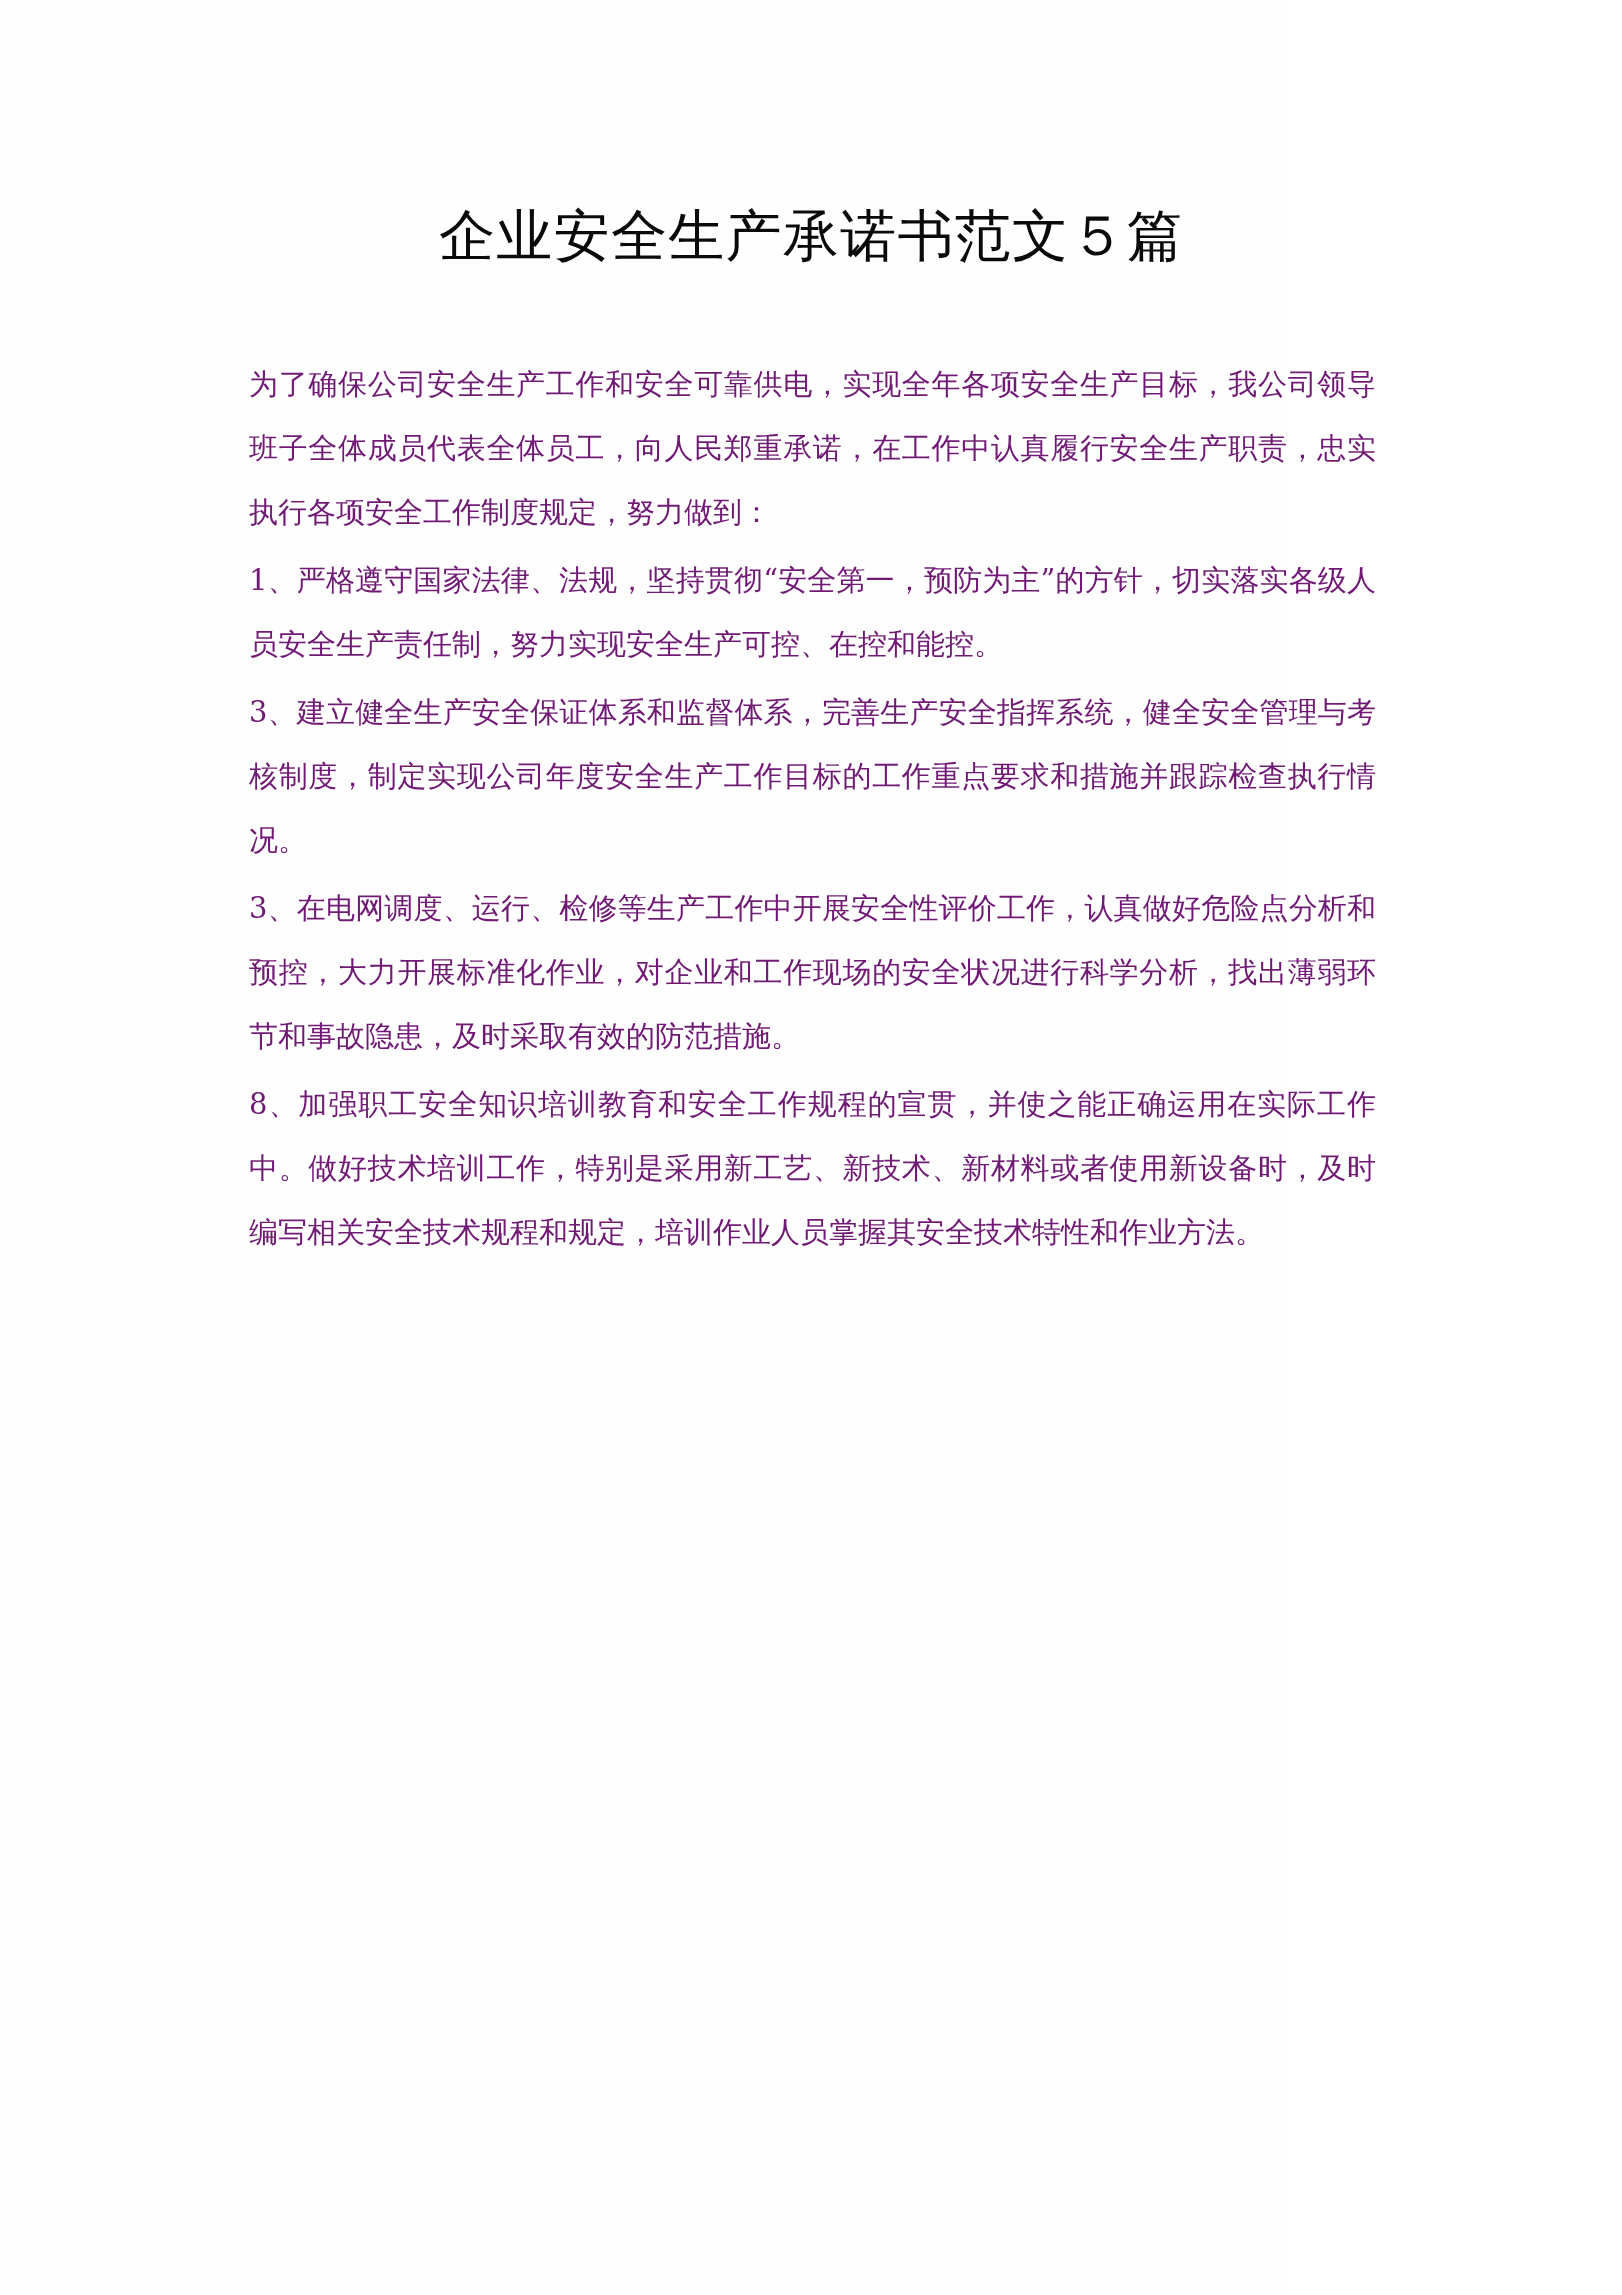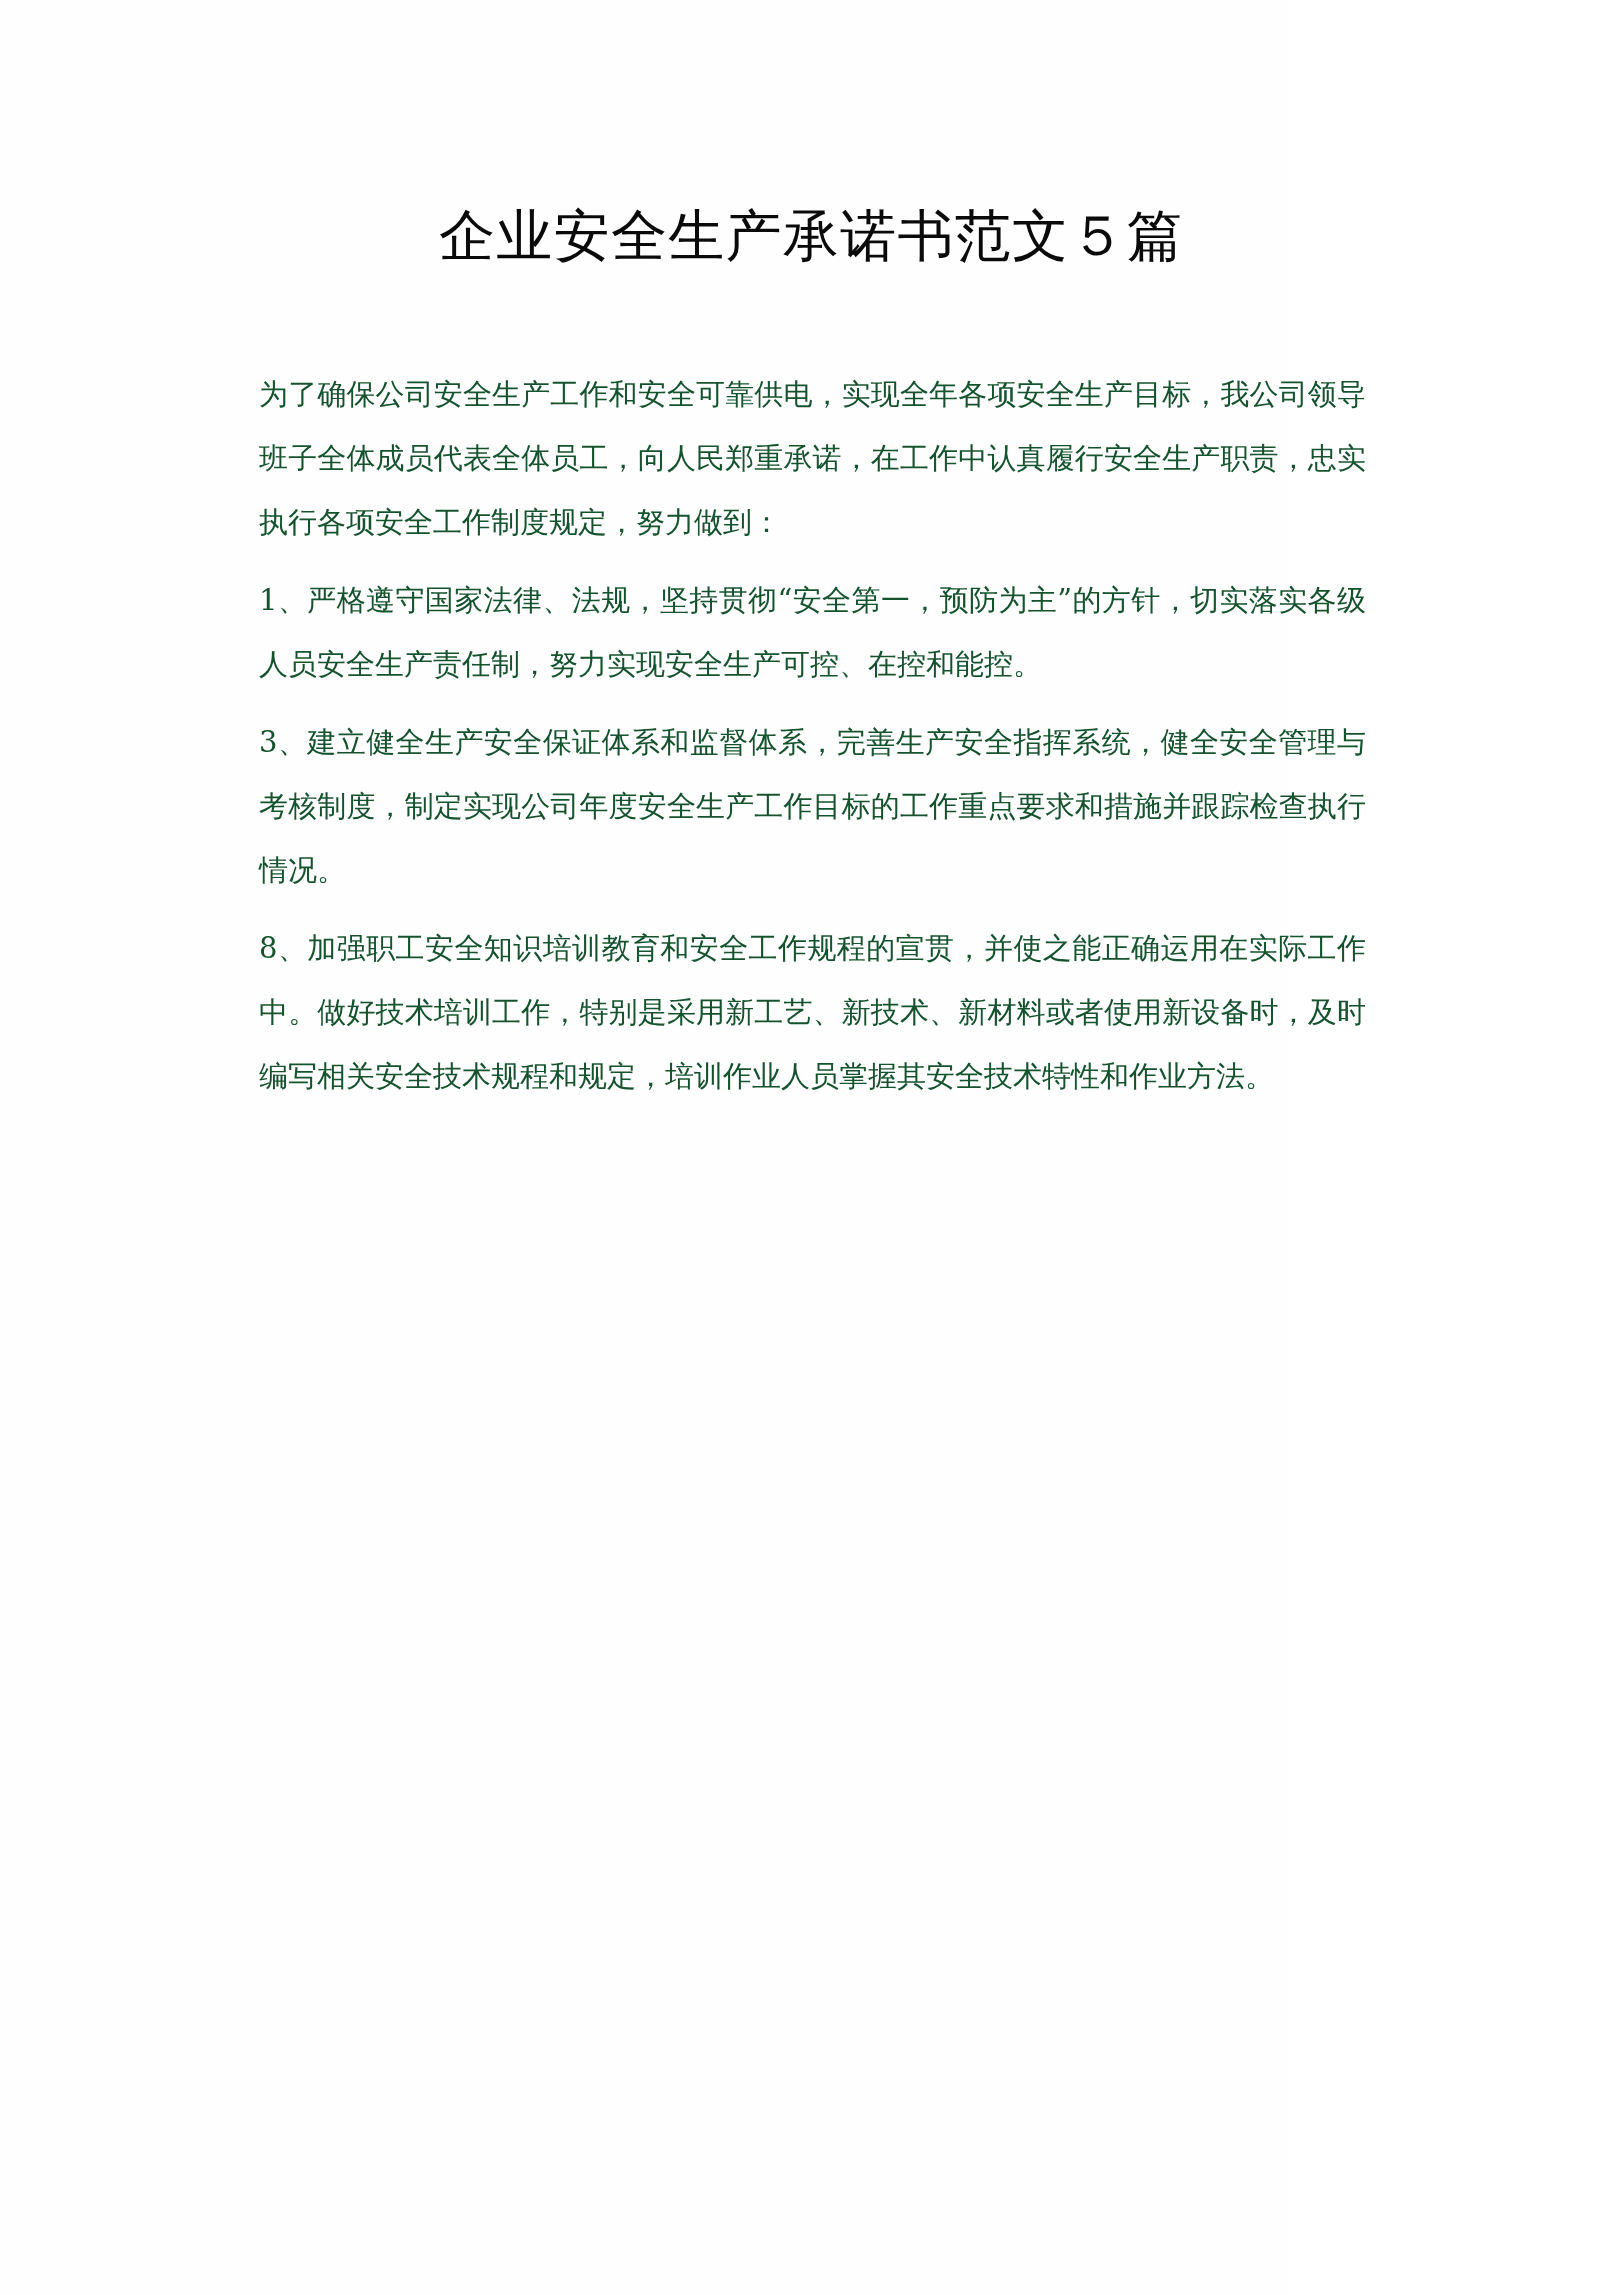--- a/index.html
+++ b/index.html
@@ -43,12 +43,12 @@
       width: 1135px;
     }
     .para {
-      margin: 14px;
+      margin: 4px;
       font-size: 29px;
       line-height: 64px;
       text-align: justify;
       text-justify: inter-character;
-      color: #14532d;
+      color: #701a75;
       word-break: break-all;
     }
   </style>

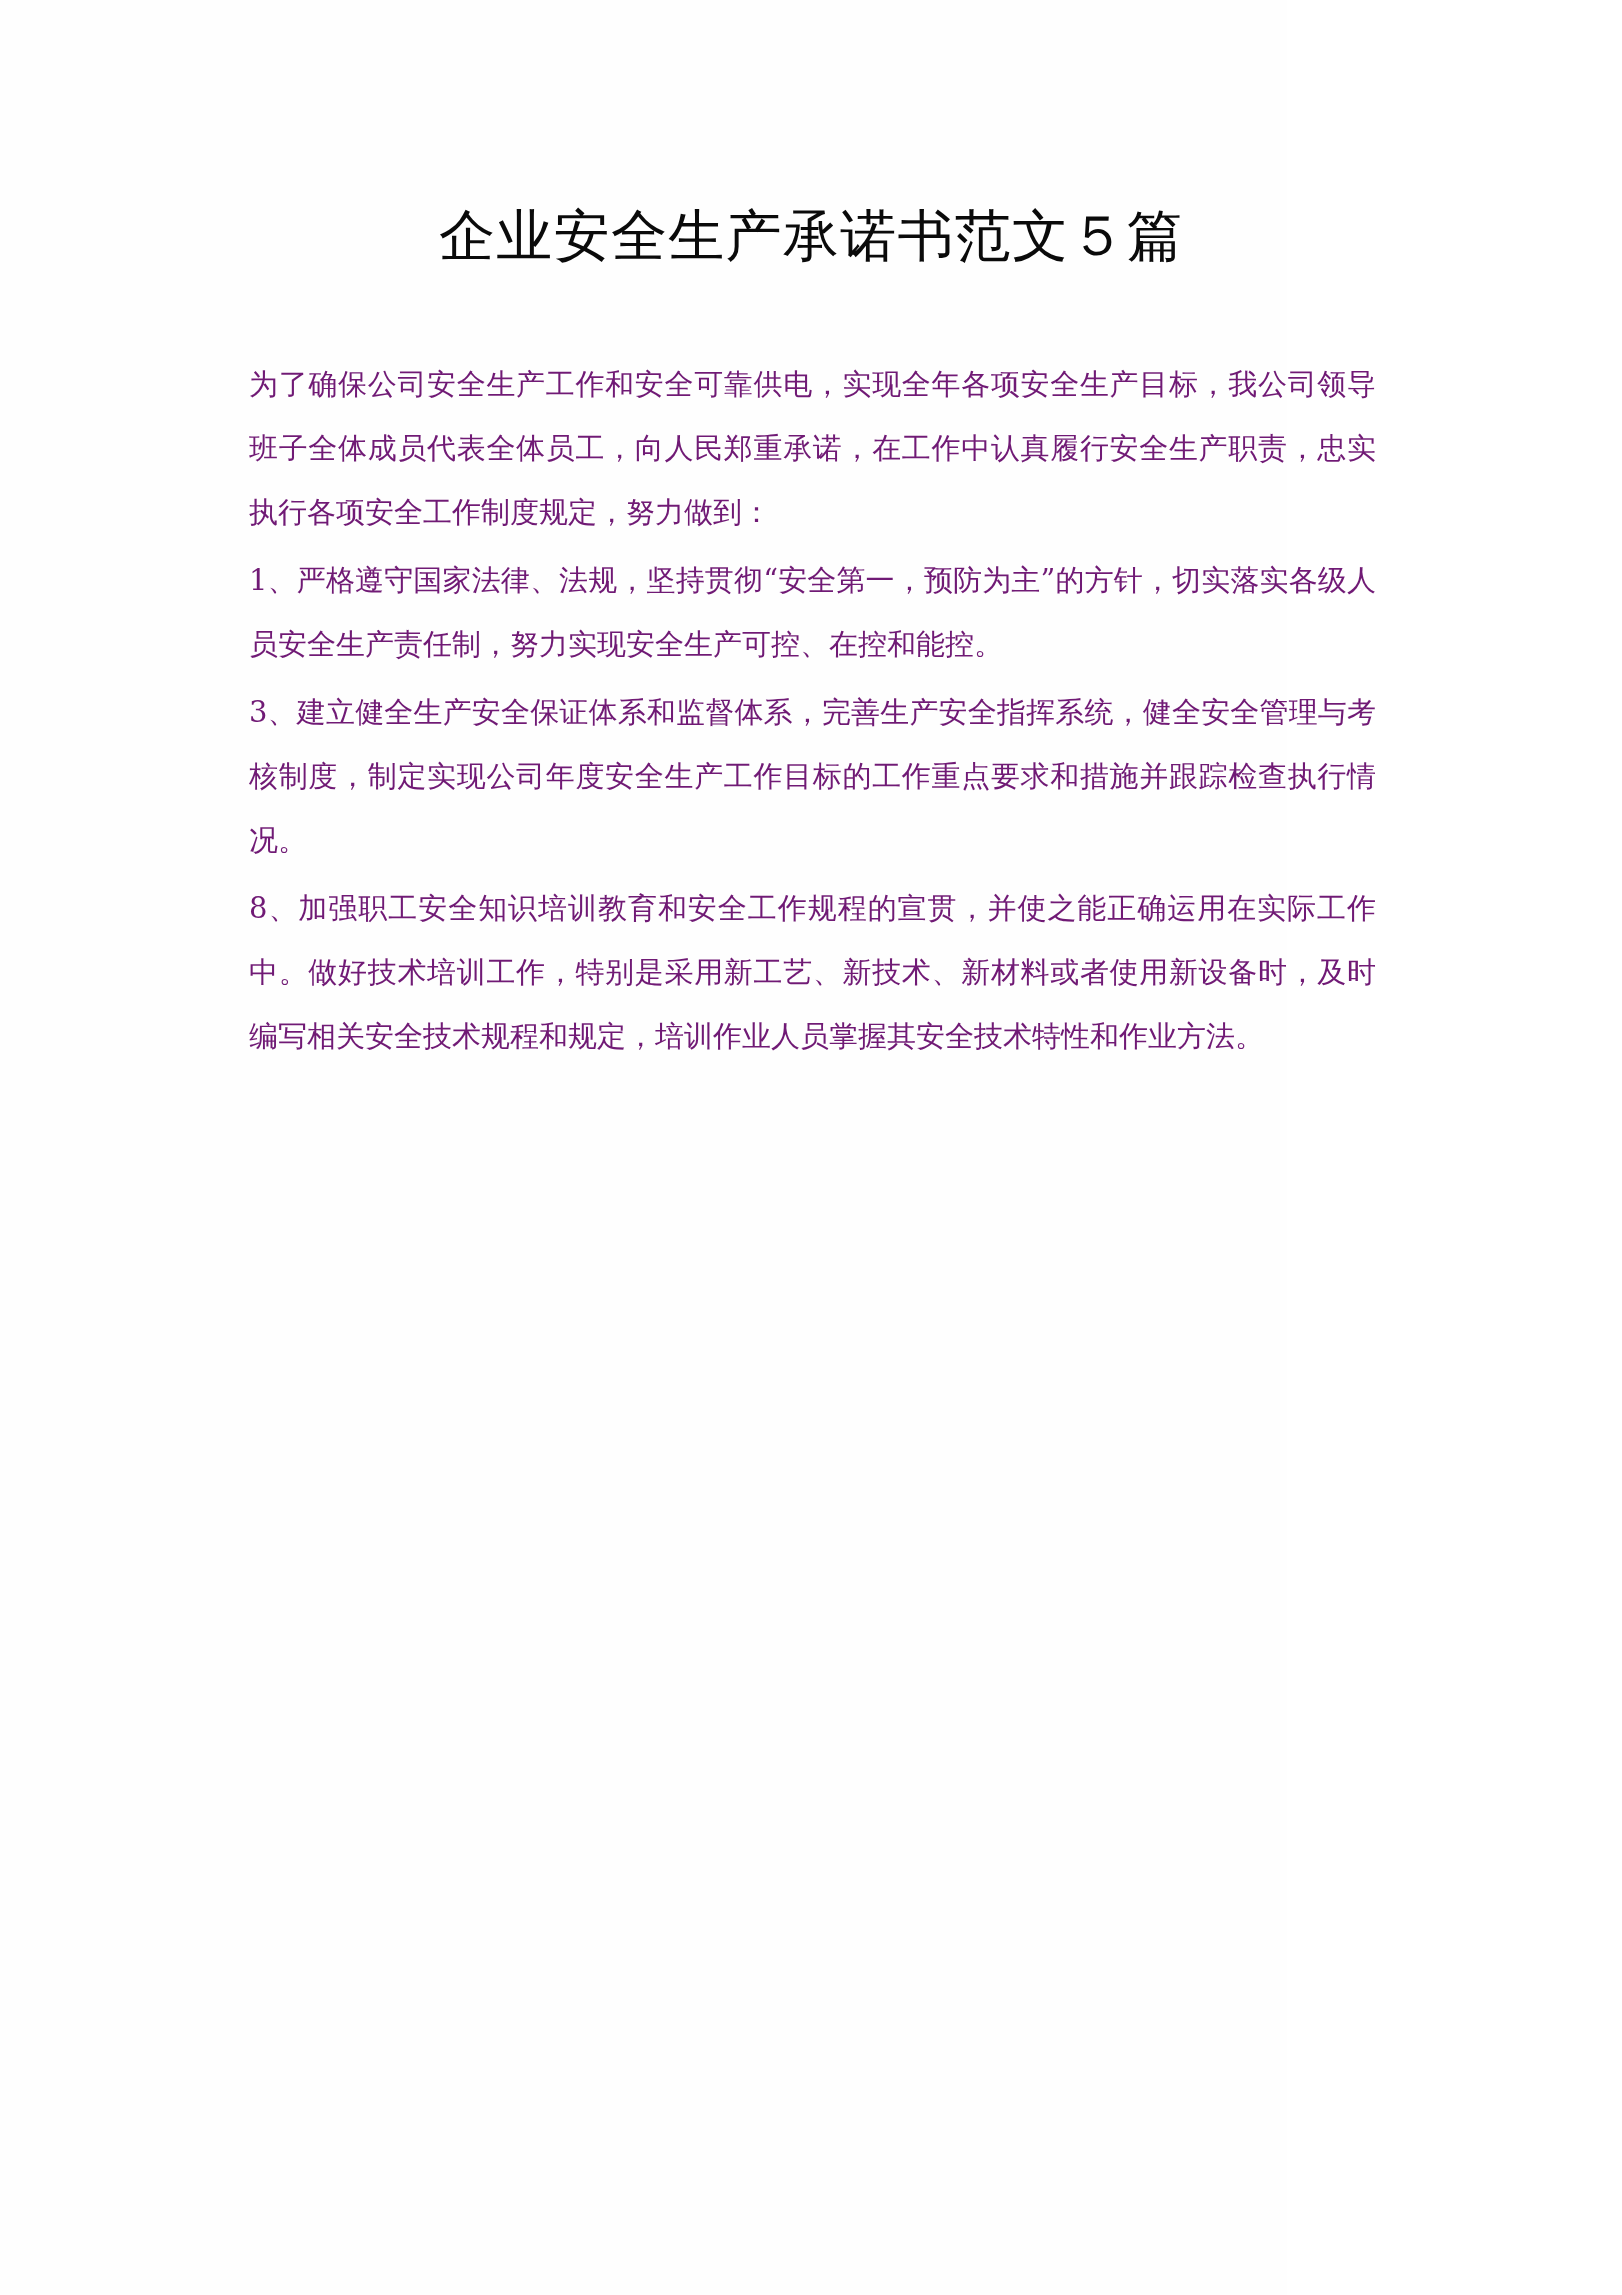--- a/index.html
+++ b/index.html
@@ -62,6 +62,7 @@
     <p class="para">为了确保公司安全生产工作和安全可靠供电，实现全年各项安全生产目标，我公司领导班子全体成员代表全体员工，向人民郑重承诺，在工作中认真履行安全生产职责，忠实执行各项安全工作制度规定，努力做到：</p>
     <p class="para">1、严格遵守国家法律、法规，坚持贯彻“安全第一，预防为主”的方针，切实落实各级人员安全生产责任制，努力实现安全生产可控、在控和能控。</p>
     <p class="para">3、建立健全生产安全保证体系和监督体系，完善生产安全指挥系统，健全安全管理与考核制度，制定实现公司年度安全生产工作目标的工作重点要求和措施并跟踪检查执行情况。</p>
+    <p class="para">3、在电网调度、运行、检修等生产工作中开展安全性评价工作，认真做好危险点分析和预控，大力开展标准化作业，对企业和工作现场的安全状况进行科学分析，找出薄弱环节和事故隐患，及时采取有效的防范措施。</p>
     <p class="para">8、加强职工安全知识培训教育和安全工作规程的宣贯，并使之能正确运用在实际工作中。做好技术培训工作，特别是采用新工艺、新技术、新材料或者使用新设备时，及时编写相关安全技术规程和规定，培训作业人员掌握其安全技术特性和作业方法。</p>
   </div>
 </div>

